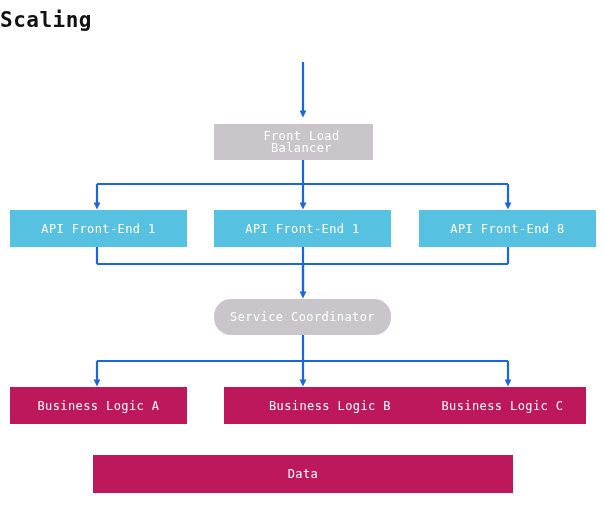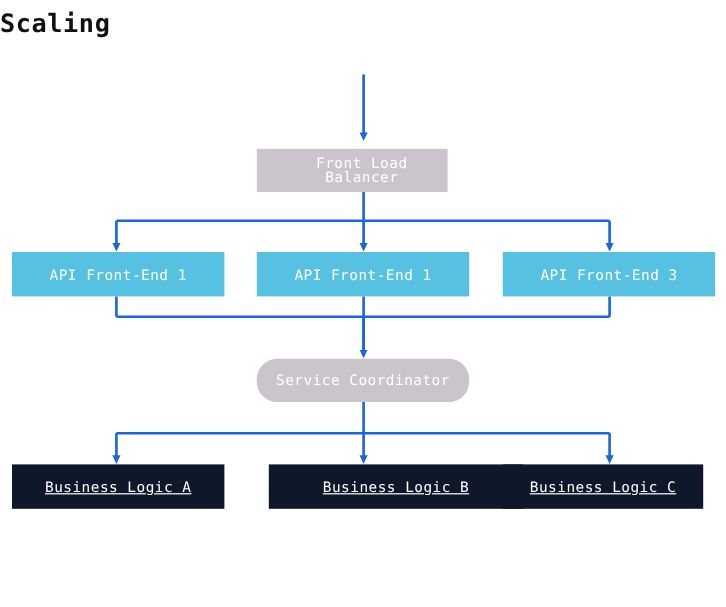--- a/index.html
+++ b/index.html
@@ -108,7 +108,7 @@
 
   <div class="node node-blue" id="node-api2">API Front-End 1</div>
 
-  <div class="node node-blue" id="node-api3">API Front-End 3</div>
+  <div class="node node-blue" id="node-api3">API Front-End 8</div>
 
   <div class="node node-gray" id="node-svc">Service Coordinator</div>
 

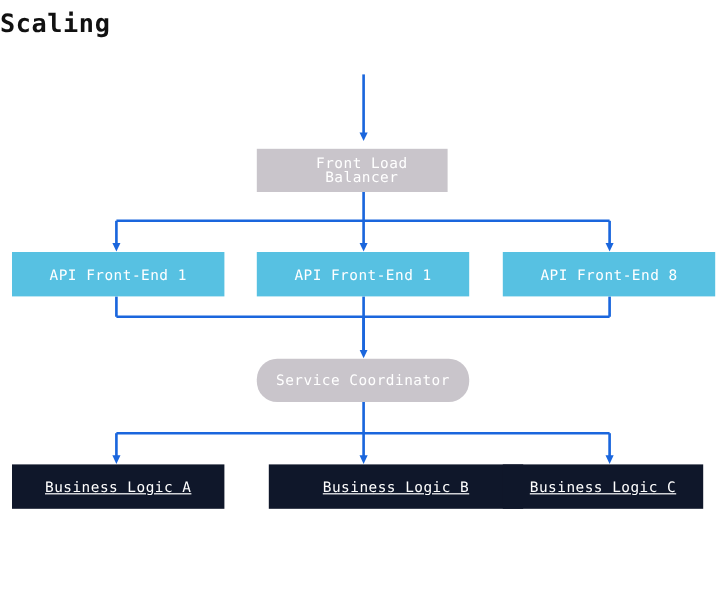--- a/index.html
+++ b/index.html
@@ -52,7 +52,7 @@
   }
   .node-gray   { background: #c9c5cb; }
   .node-blue   { background: #57c1e2; }
-  .node-orange { background: #0f172a; text-decoration: underline; }
+  .node-orange { background: #be185d; }
 
   
   #node-flb  { left: 214px; top: 124px; width: 159px; height: 36px; padding-left: 16px; }

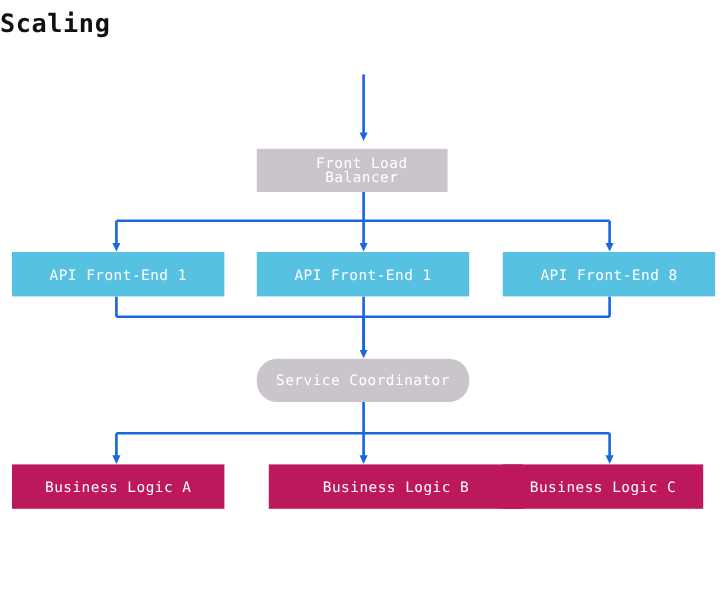--- a/index.html
+++ b/index.html
@@ -118,6 +118,7 @@
 
   <div class="node node-orange" id="node-bl-c">Business Logic C</div>
 
+  <div class="node node-orange" id="node-data">Data</div>
 
 </div>
 

